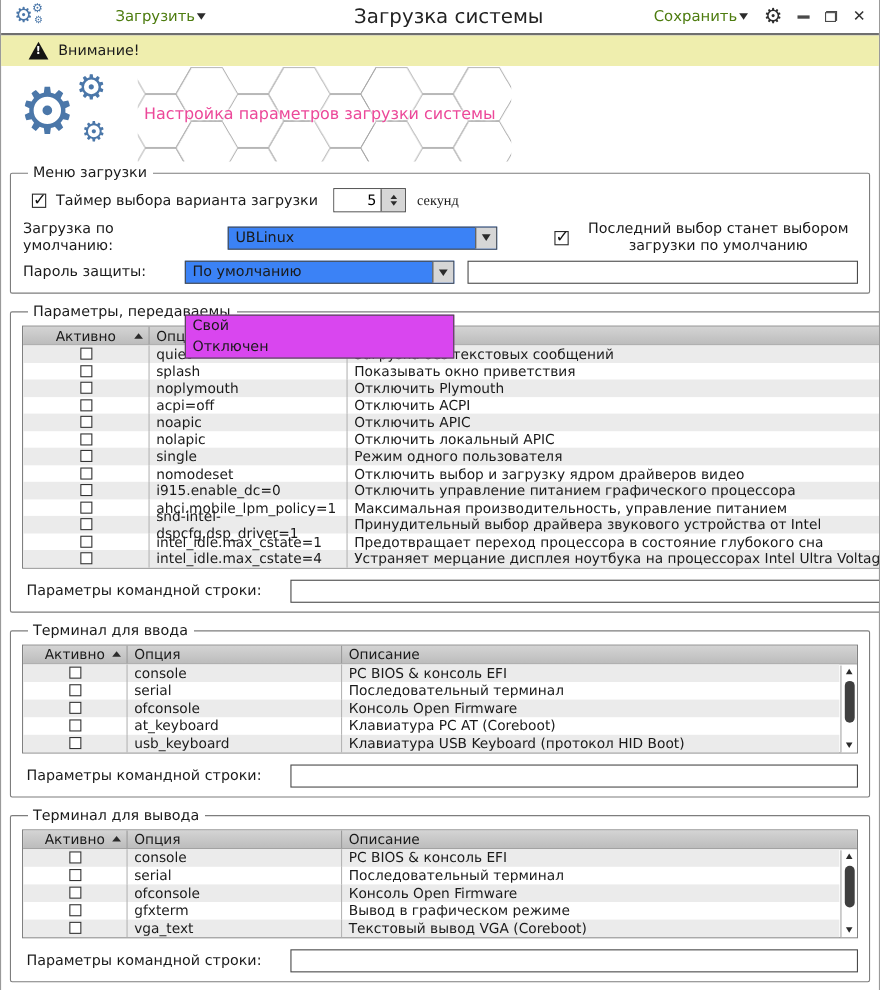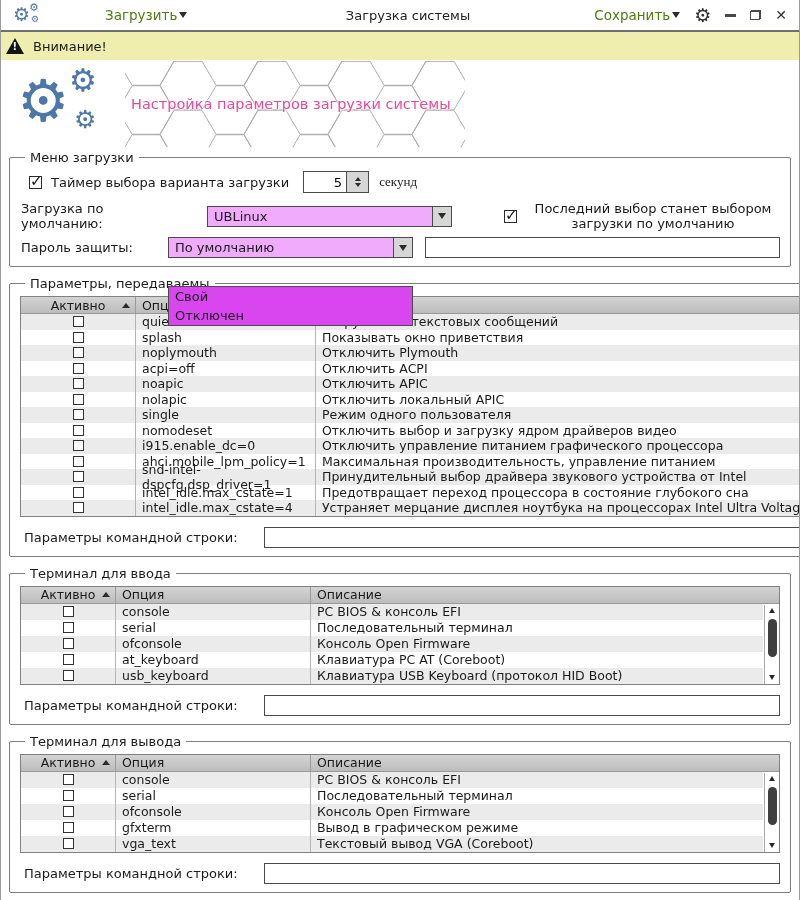--- a/index.html
+++ b/index.html
@@ -10,7 +10,7 @@
   
   .titlebar { height:32px; flex:none; border-bottom:2px solid #6f6f6f; display:flex; align-items:center; padding:0 12px; position:relative; background:#fff; }
   .tb-left { display:flex; align-items:center; gap:14px; z-index:2; }
-  .tb-title { position:absolute; left:0; right:0; text-align:center; font-size:13px; color:#222;padding-left:16px; }
+  .tb-title { position:absolute; left:0; right:0; text-align:center; font-size:18px; color:#222;padding-left:16px; }
   .tb-right { margin-left:auto; display:flex; align-items:center; gap:14px; z-index:2; }
   .menu-btn { display:flex; align-items:center; gap:2px; font-size:13.5px; color:#4d7c0f; cursor:default;margin-left:48px; }
   .gears { position:relative; display:inline-block; color:#4b77a9; }

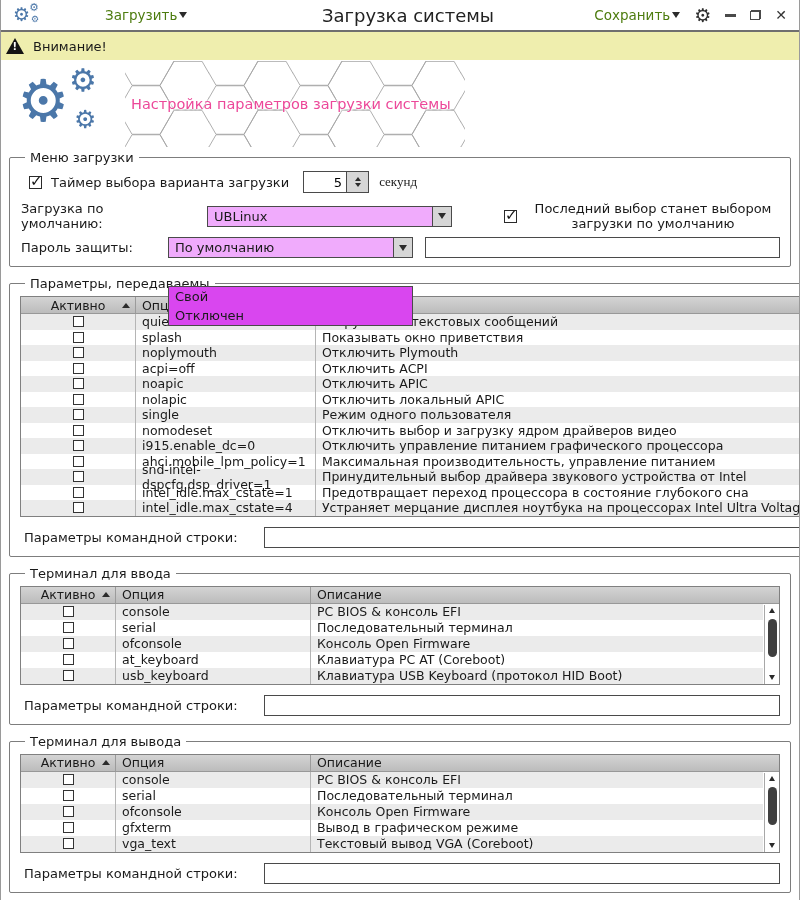--- a/index.html
+++ b/index.html
@@ -27,7 +27,7 @@
   .win-close { font-size:14px; color:#333; line-height:1; }
 
   
-  .warnbar { height:28px; flex:none; background:#efeeae; display:flex; align-items:center; gap:9px; padding:0 5px; font-size:13px; }
+  .warnbar { height:28px; flex:none; background:#efeeae; display:flex; align-items:center; gap:9px; padding:0 25px; font-size:13px; }
   .warn-tri { width:0; height:0; border-left:9px solid transparent; border-right:9px solid transparent; border-bottom:16px solid #141414; position:relative; }
   .warn-tri::after { content:"!"; position:absolute; left:-2.5px; top:3px; color:#fff; font-size:10px; font-weight:bold; }
 

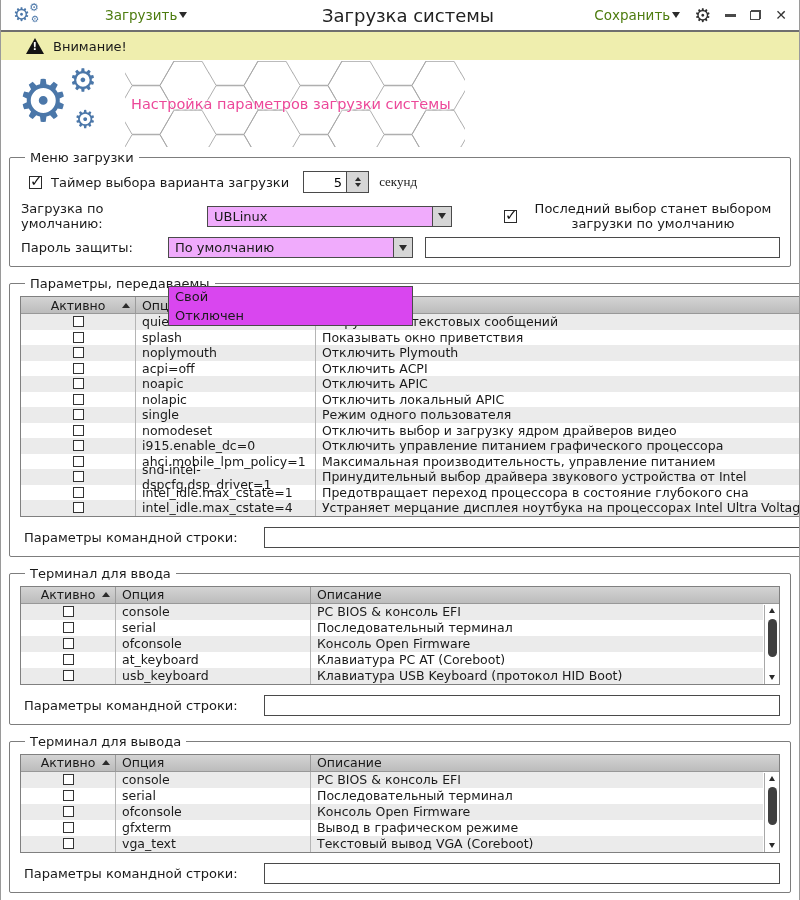--- a/index.html
+++ b/index.html
@@ -61,7 +61,7 @@
   .spin-btns { flex:1; background:#d6d6d6; border-left:1px solid #4a4a4a; display:flex; flex-direction:column; align-items:center; justify-content:center; gap:2px; }
   .unit { margin-left:10px;font-family:Liberation Serif, serif; }
   .select-wrap { position:relative; width:245px; flex:none; }
-  .select { height:21px; border:1px solid #4a4a4a; background:#f0abfc; display:flex; align-items:stretch; }
+  .select { height:21px; border:1px solid #4a4a4a; background:#3b82f6; display:flex; align-items:stretch; }
   .sel-text { flex:1; padding-left:6px; font-size:13px; display:flex; align-items:center; overflow:hidden; white-space:nowrap; }
   .sel-btn { width:19px; background:#d6d6d6; border-left:1px solid #4a4a4a; display:flex; align-items:center; justify-content:center; flex:none; }
   .dd-popup { position:absolute; top:100%; left:0; right:0; background:#d946ef; border:1px solid #4a4a4a; z-index:30;margin-top:28px; }

